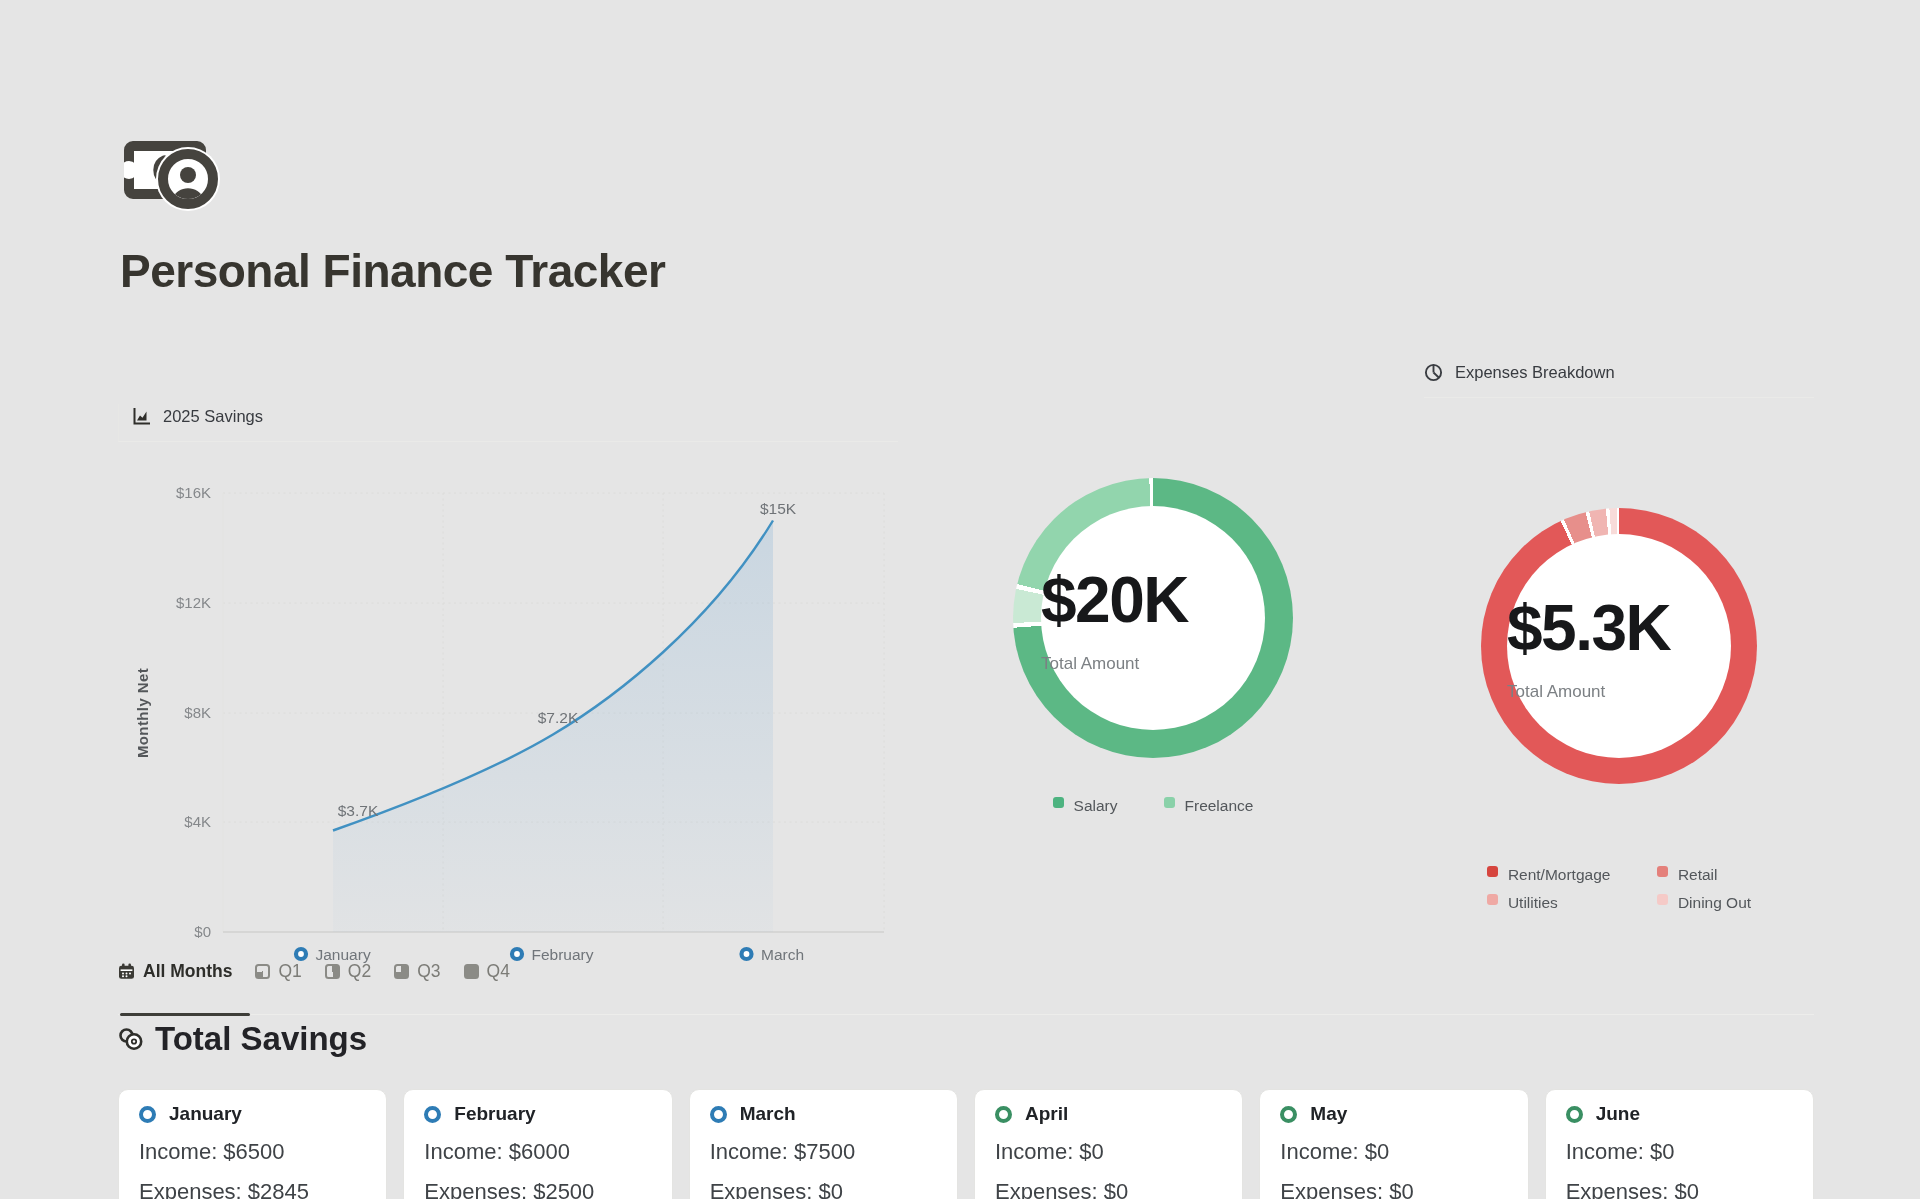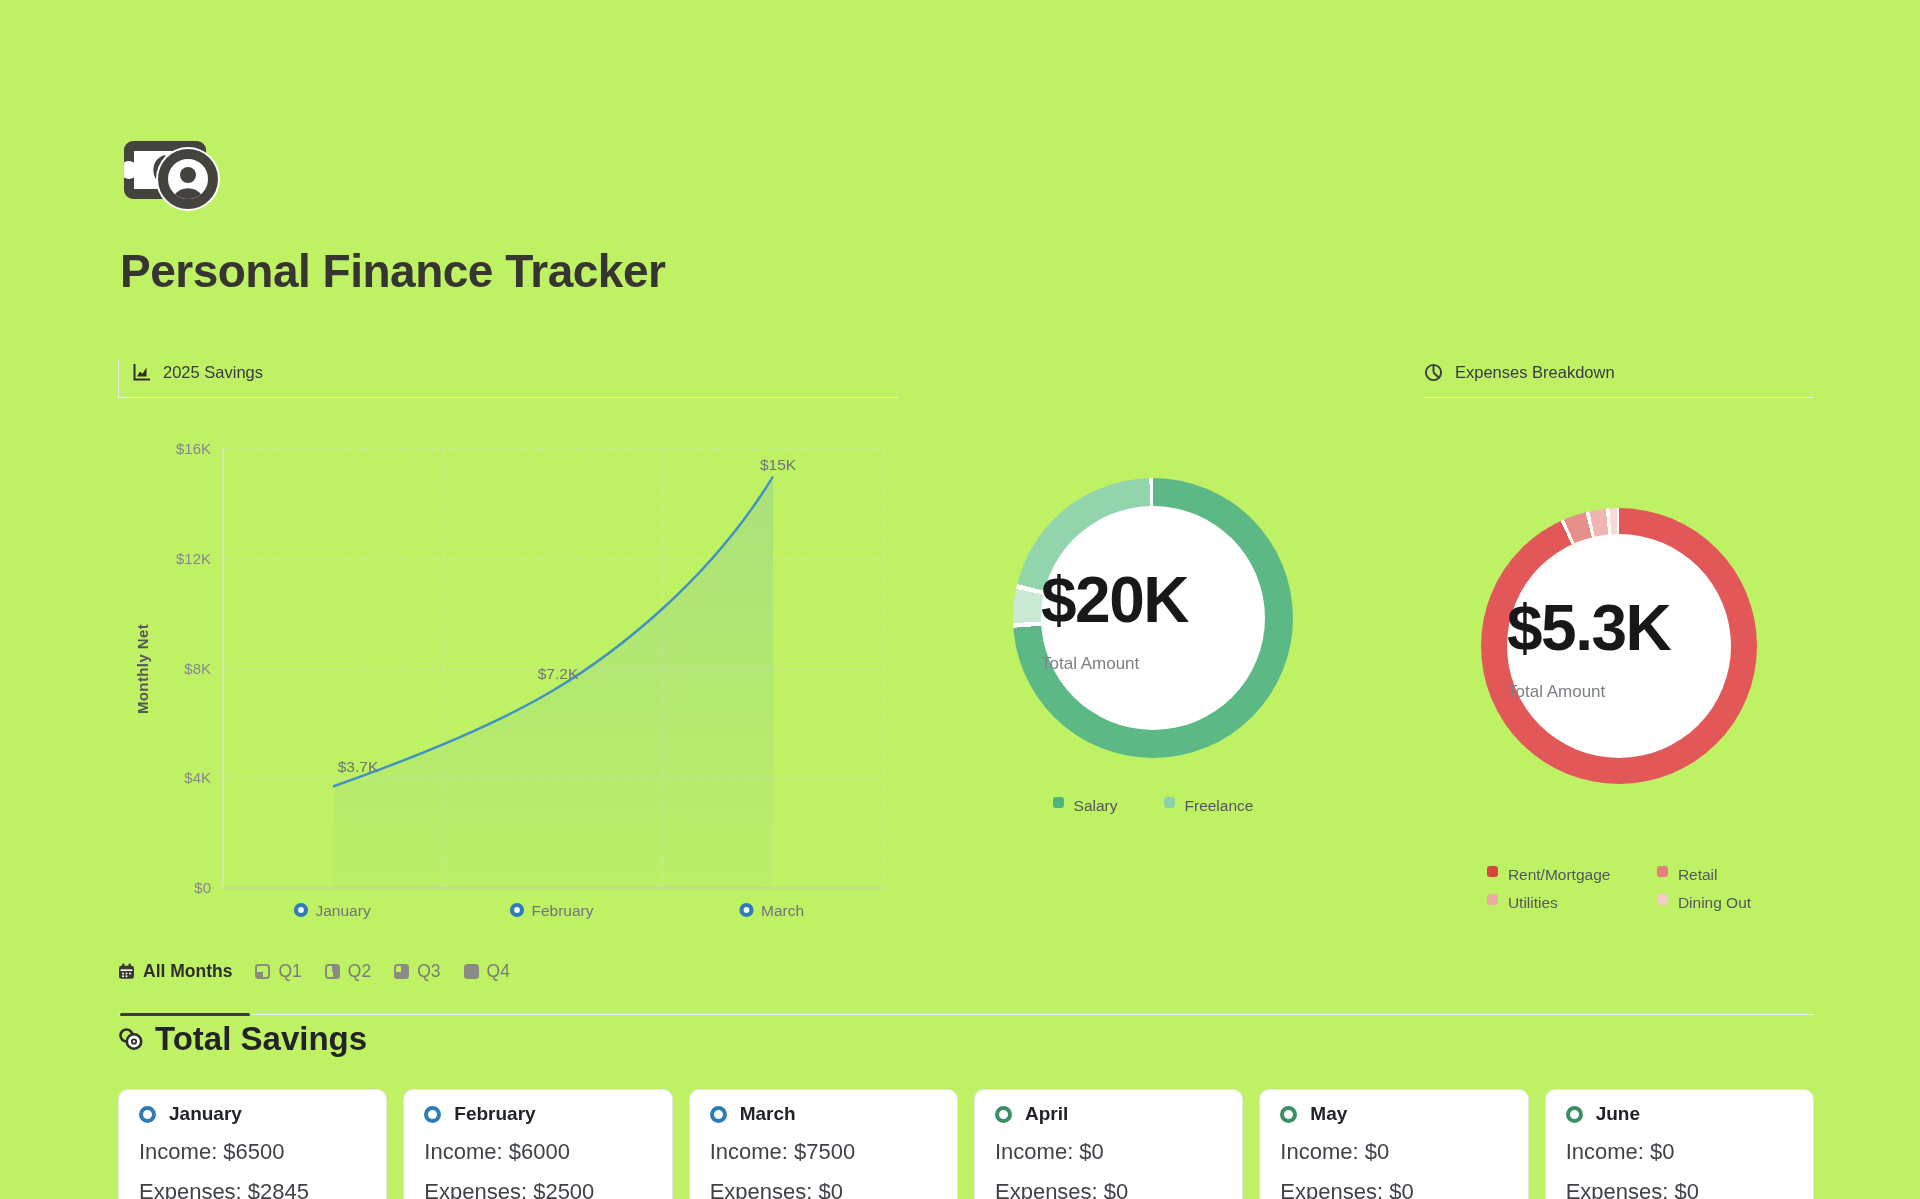--- a/index.html
+++ b/index.html
@@ -3,7 +3,7 @@
 <meta charset="utf-8">
 <style>
   html,body{margin:0;padding:0;background:#fff;}
-  .page{position:relative;width:1920px;height:1199px;overflow:hidden;background:#bef264;
+  .page{position:relative;width:1920px;height:1199px;overflow:hidden;background:#e5e5e5;
         font-family:"Liberation Sans","DejaVu Sans",sans-serif;color:#37352f;}
 
   .logo{position:absolute;left:124px;top:138px;width:104px;height:74px;}

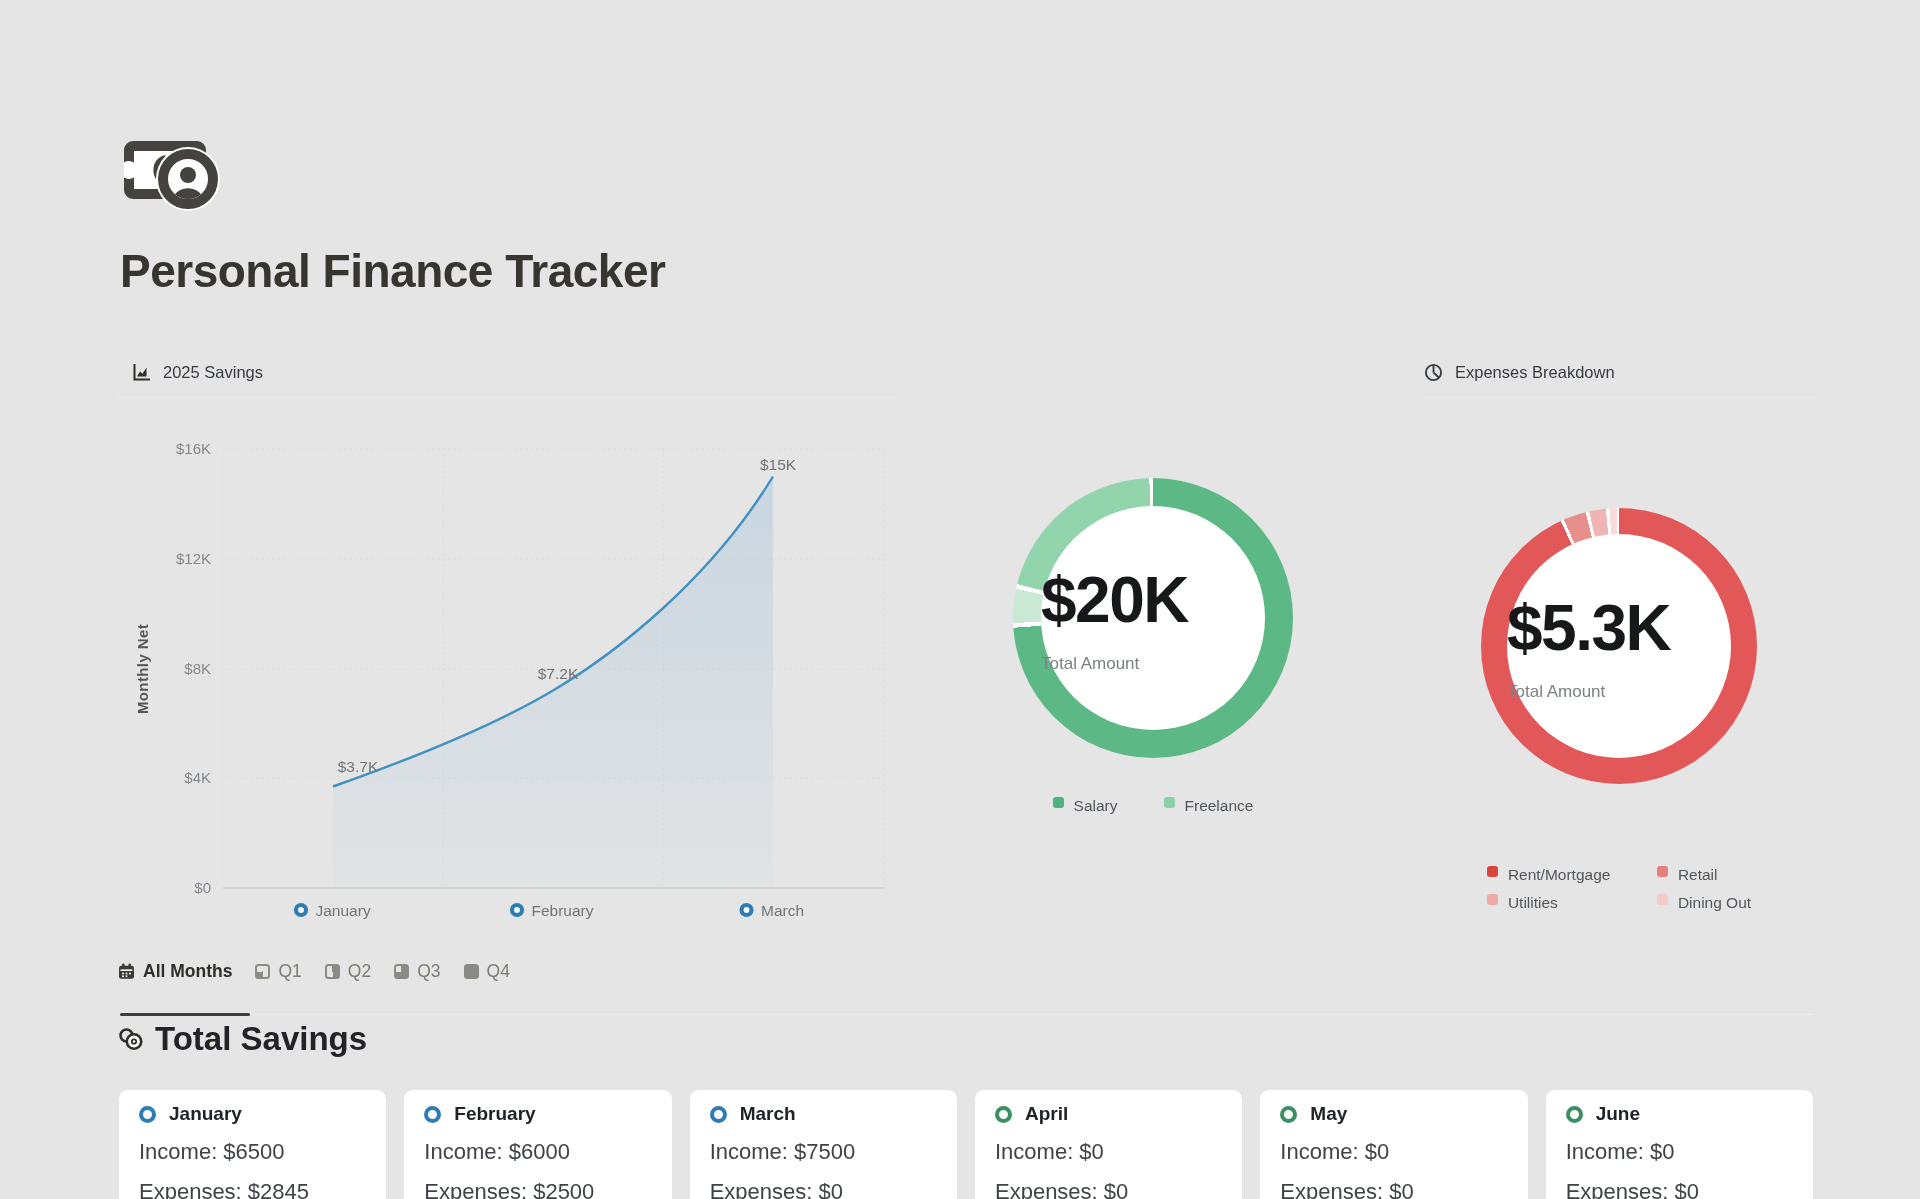--- a/index.html
+++ b/index.html
@@ -18,7 +18,7 @@
 
   .section-header{display:flex;align-items:center;gap:12px;height:24px;padding-bottom:13px;
                   border-bottom:1px solid #eaeae8;font-size:16.5px;color:#383b40;}
-  .sec-savings .section-header{border-left:1px solid #e7e7e5;padding-left:14px;}
+  .sec-savings .section-header{border-left:1px solid #e7e7e5;padding-left:14px;margin-top:44px;}
 
   .chart-svg{display:block;}
 

